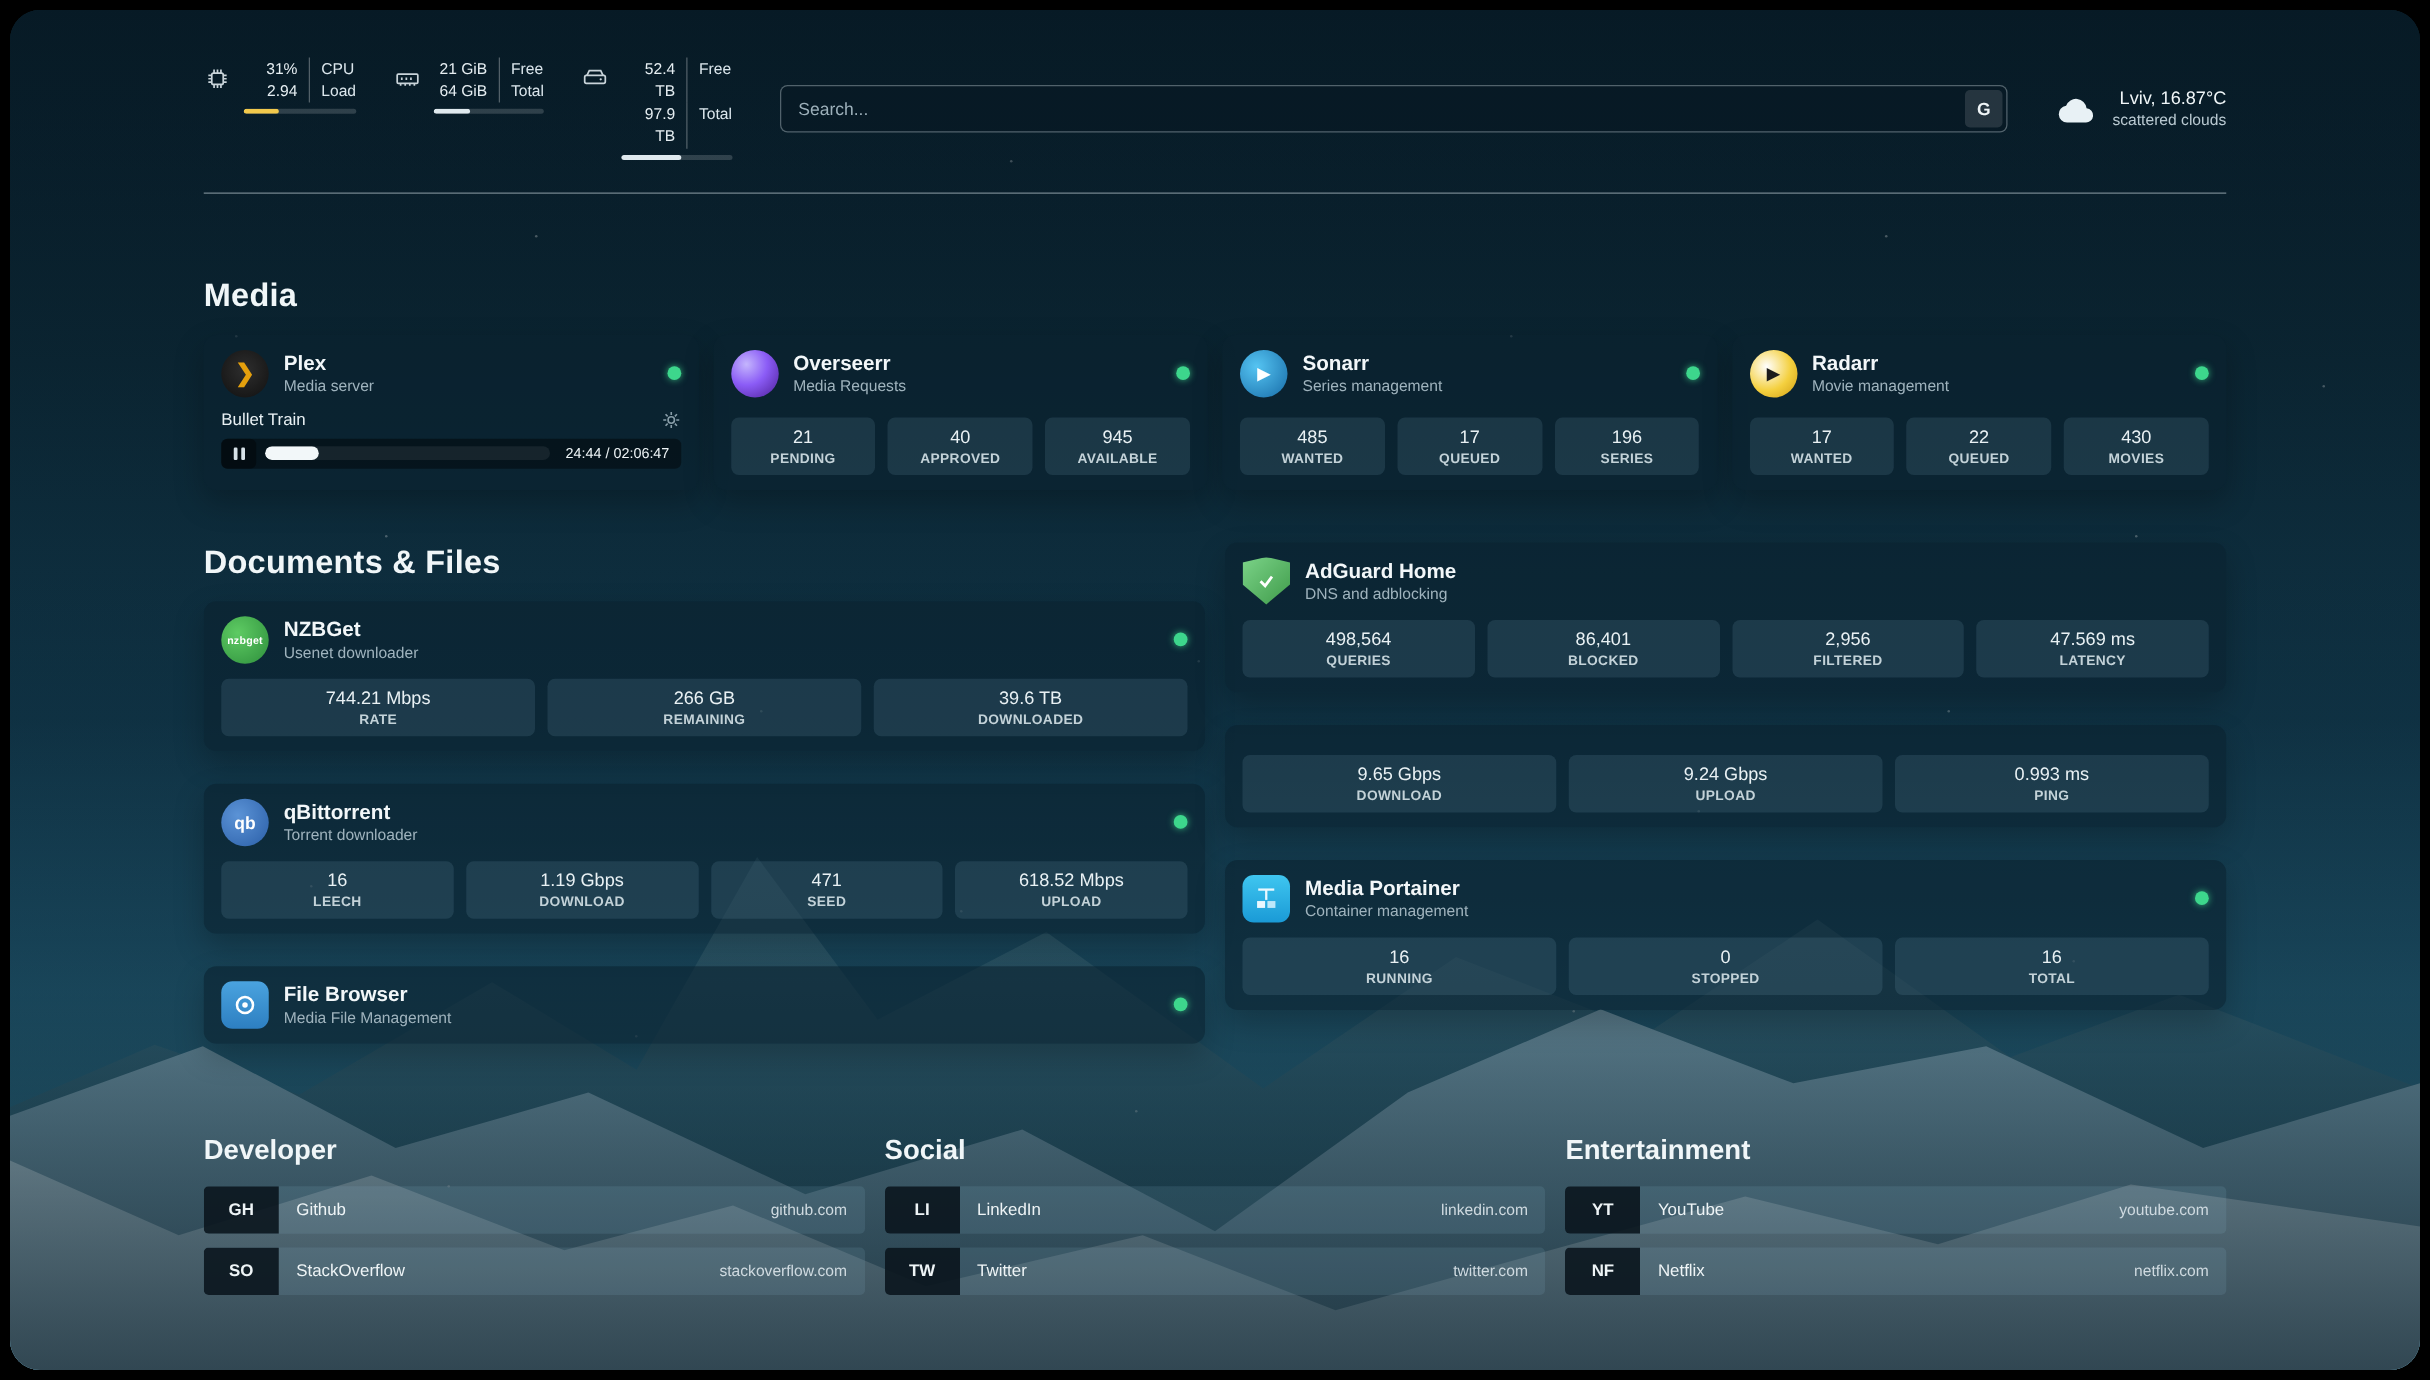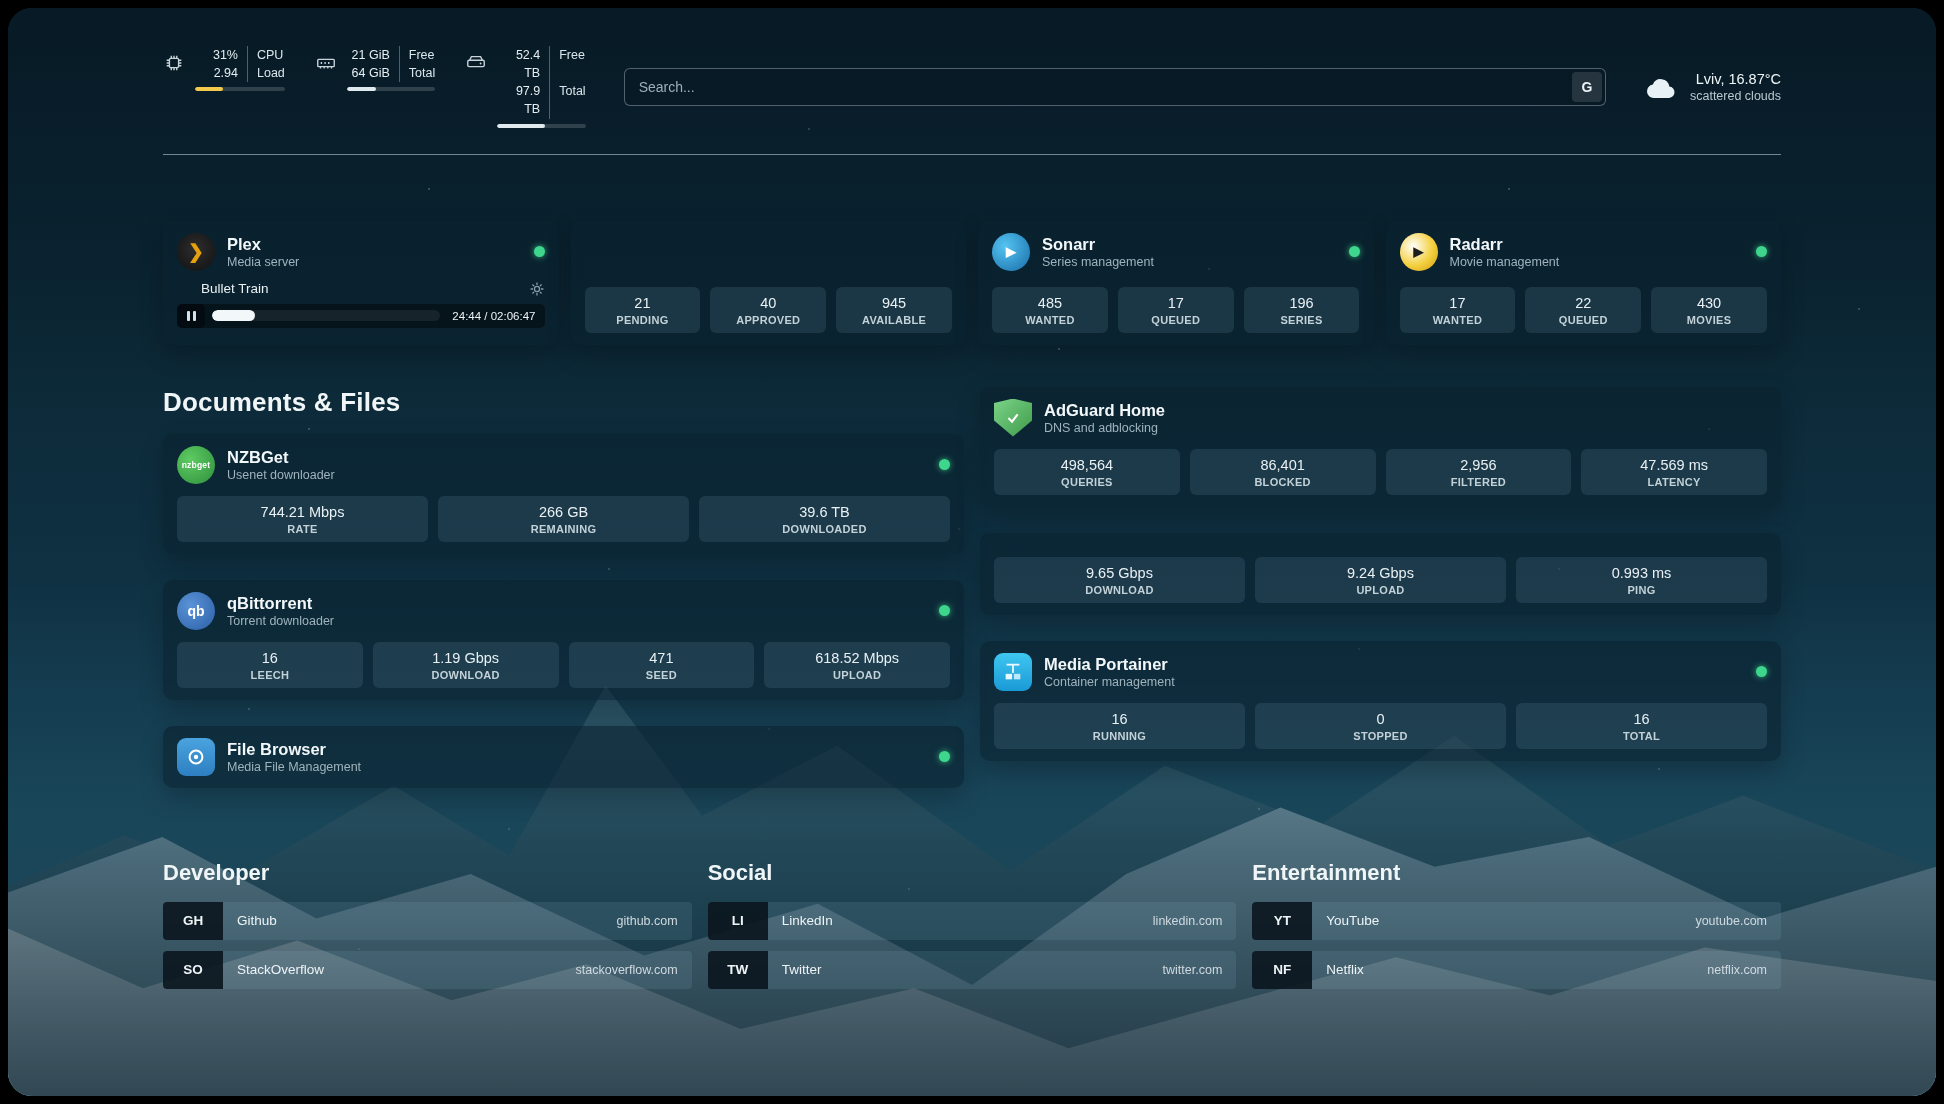--- a/index.html
+++ b/index.html
@@ -228,6 +228,7 @@
     <div class="divider"></div>
 
     <div class="media-section">
+      <h2 class="section-title">Media</h2>
       <div class="media-grid">
 
         <div class="card">

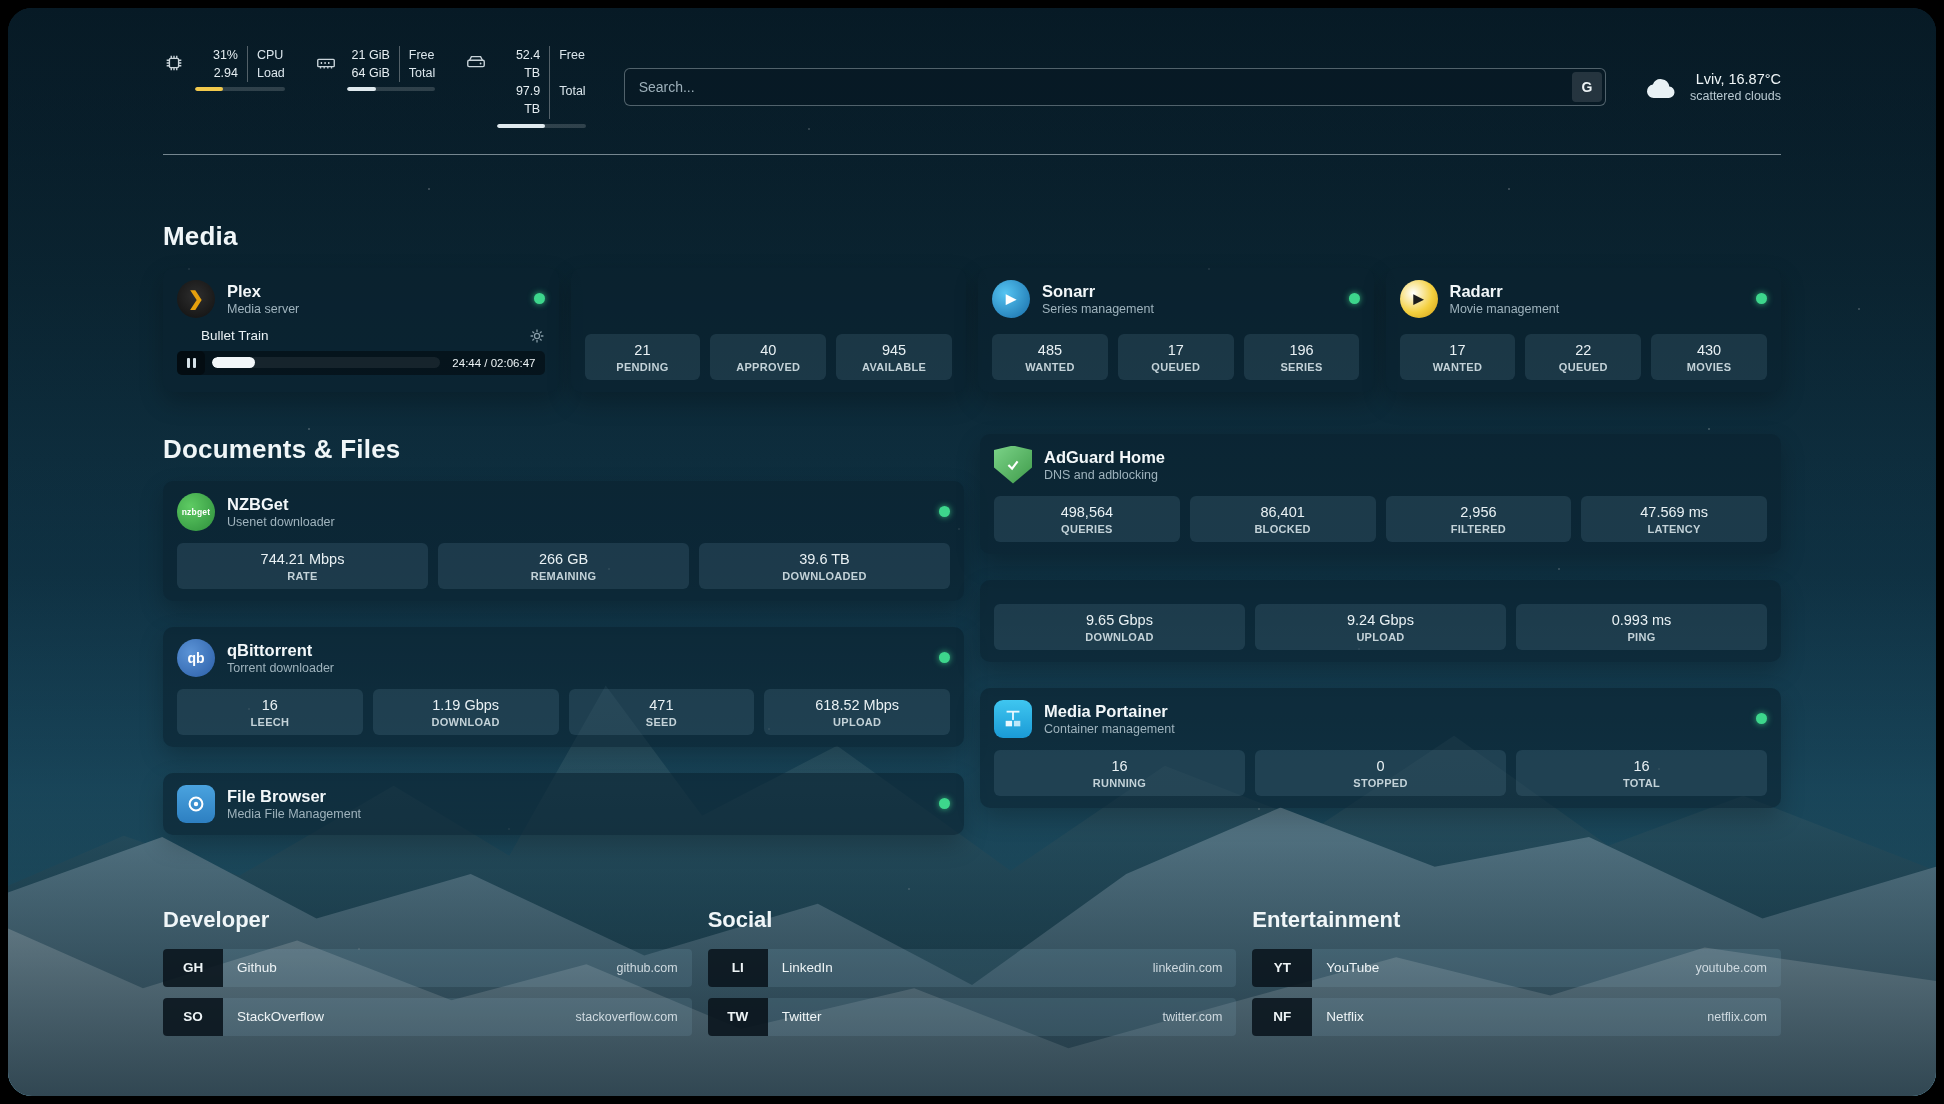--- a/index.html
+++ b/index.html
@@ -266,6 +266,14 @@
         </div>
 
         <div class="card">
+          <div class="card-head">
+            <span class="app-icon icon-overseerr"></span>
+            <div class="app-meta">
+              <div class="app-name">Overseerr</div>
+              <div class="app-sub">Media Requests</div>
+            </div>
+            <span class="dot" style="background: rgb(61, 214, 140);"></span>
+          </div>
           <div class="stats">
             <div class="stat-box">
               <div class="stat-value">21</div>

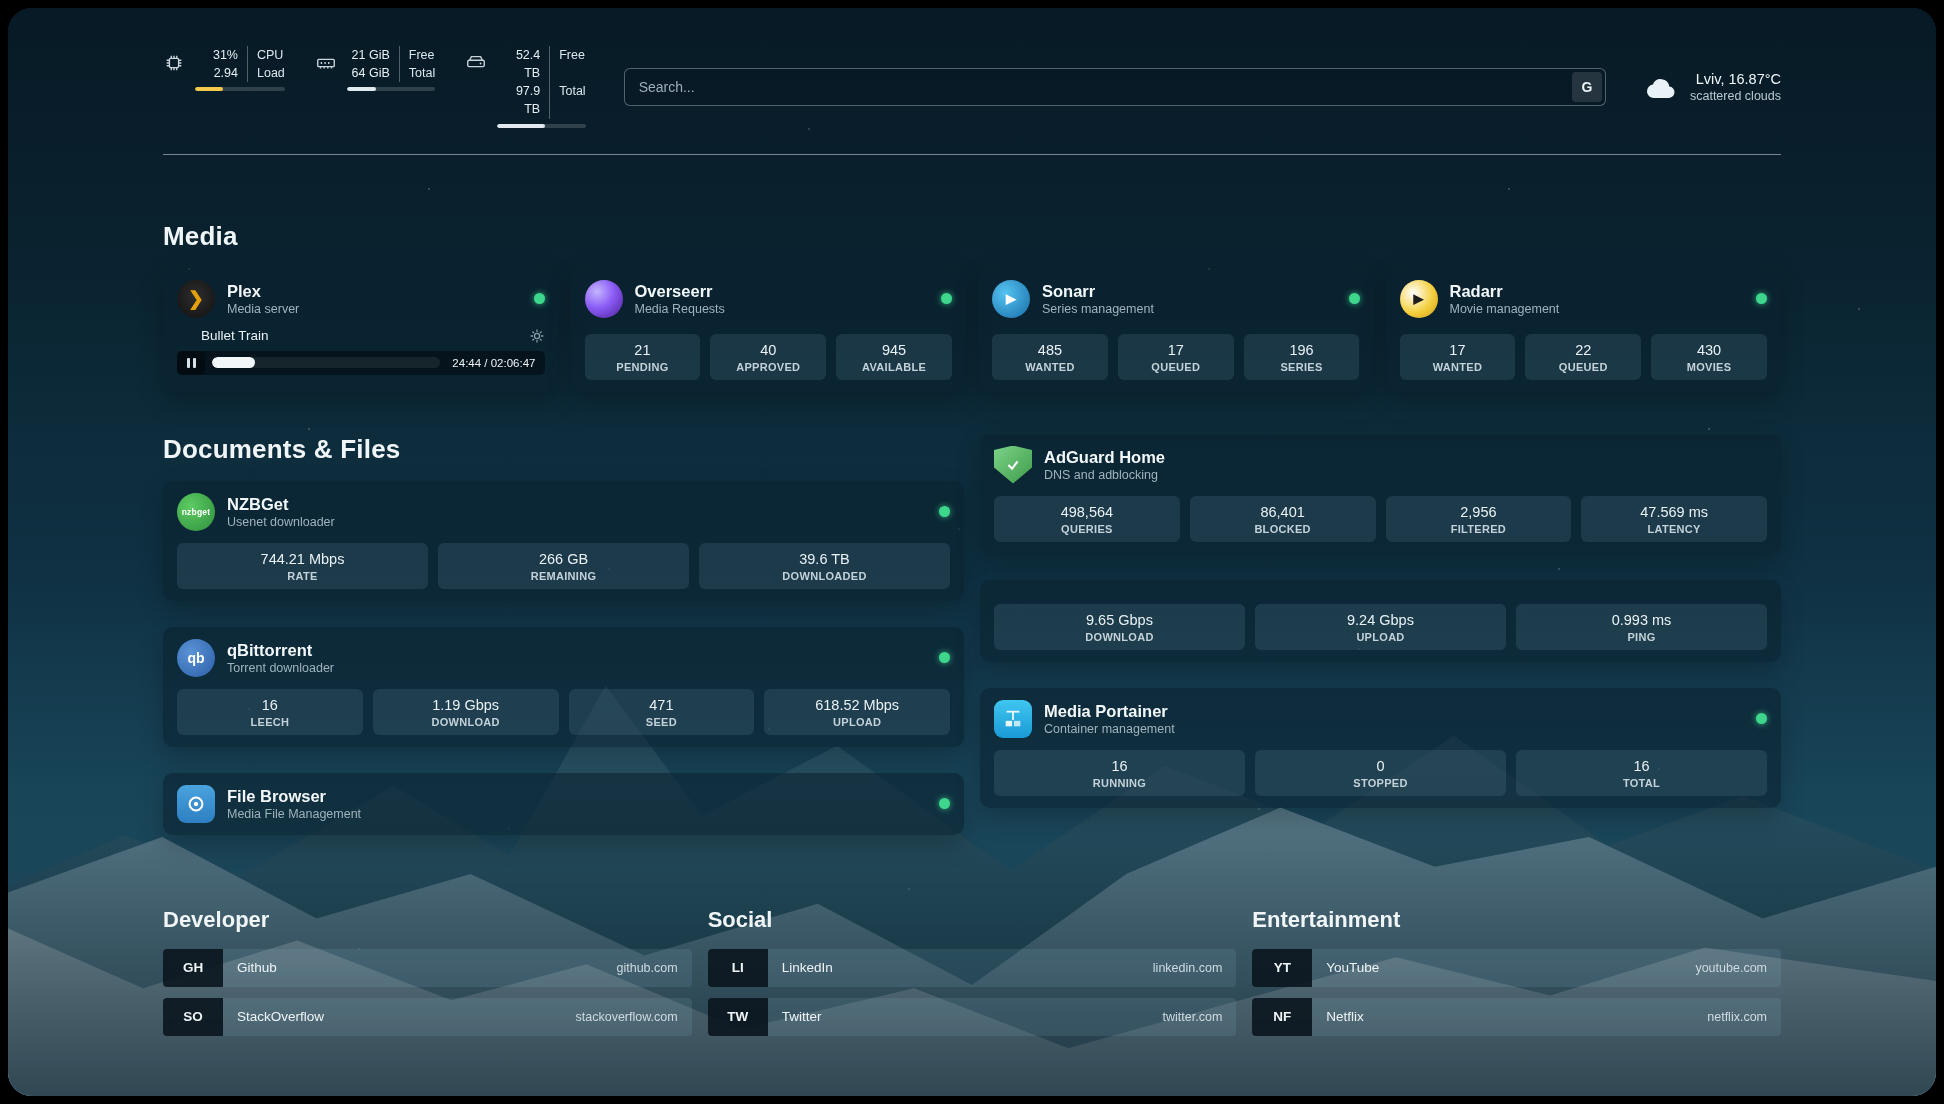--- a/index.html
+++ b/index.html
@@ -83,7 +83,7 @@
 
   
   .np { margin-top:10px; }
-  .np-top { display:flex; align-items:center;margin-left:24px; }
+  .np-top { display:flex; align-items:center; }
   .np-title { font-size:13.5px; color:#e9f1f4; }
   .gear { margin-left:auto; width:16px; height:16px; cursor:pointer; opacity:.85; }
   .np-bar { margin-top:7px; height:24px; background:rgba(0,0,0,.42); border-radius:5px; display:flex; align-items:center; padding:0 9px 0 0; }

